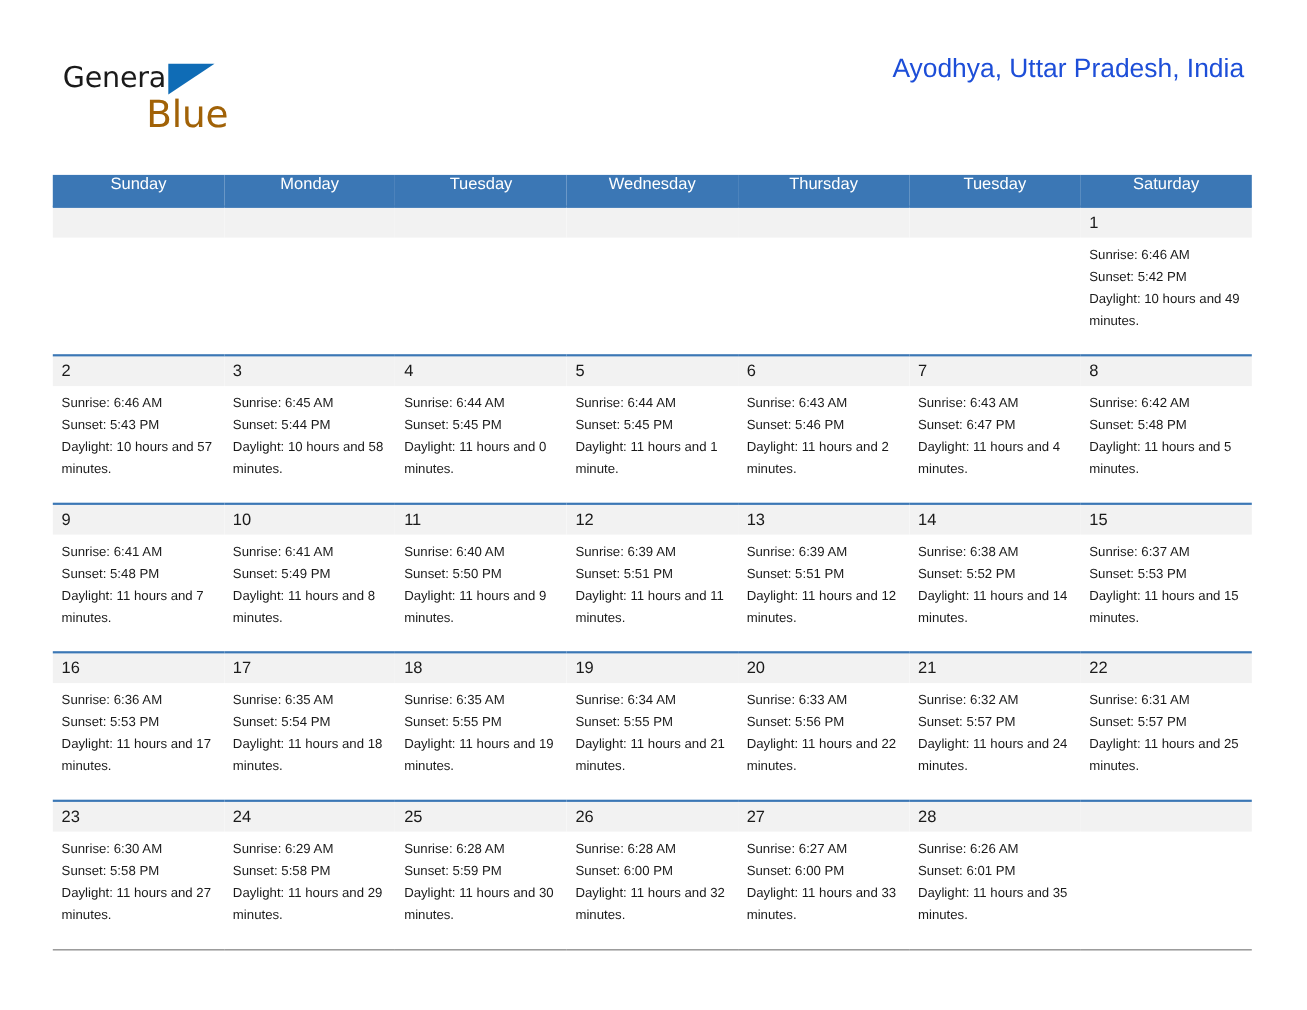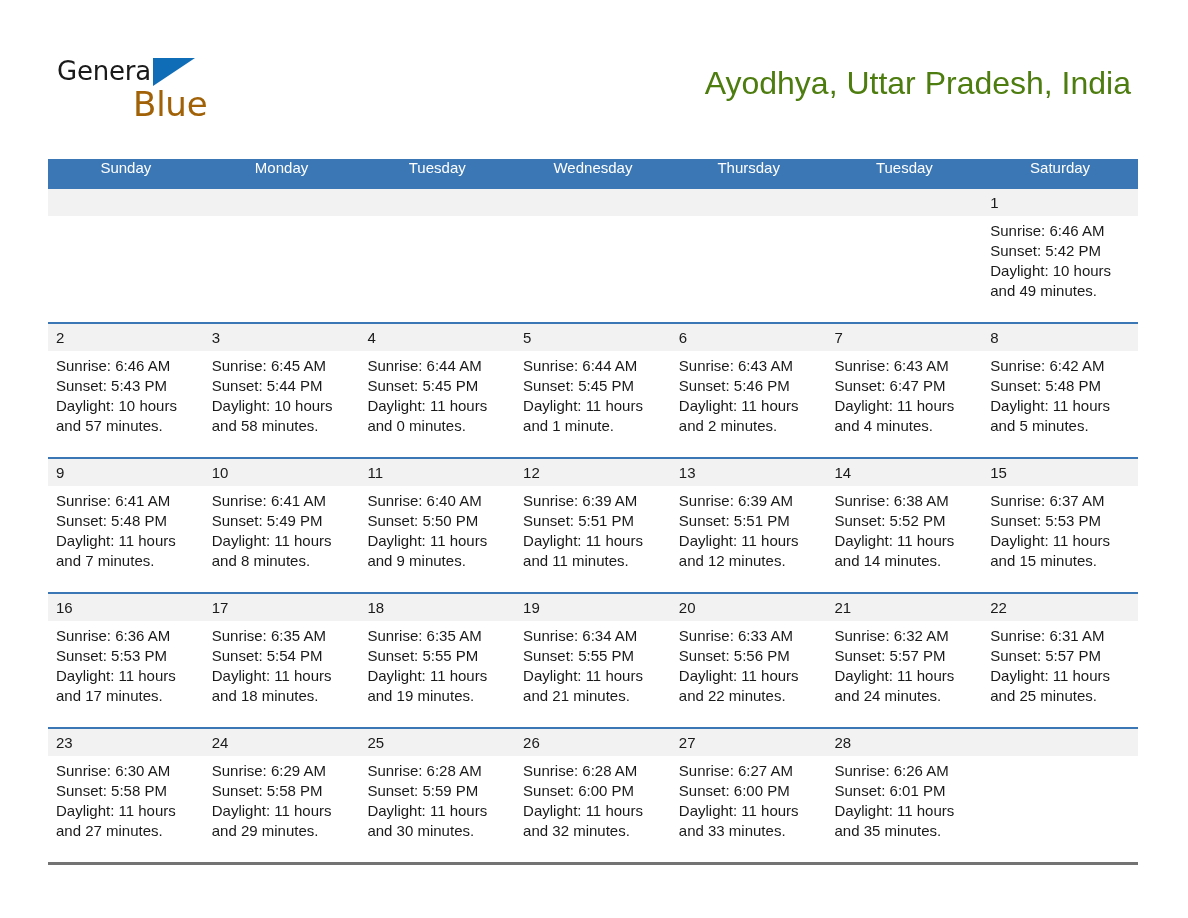--- a/index.html
+++ b/index.html
@@ -81,12 +81,12 @@
     white-space: nowrap;
   }
   .cal-subtitle {
-    font-size: 32px;
+    font-size: 24px;
     line-height: 30px;
     font-weight: 400;
-    color: #4d7c0f;
+    color: #1d4ed8;
     white-space: nowrap;
-    margin-top: 22px;
+    margin-top: 2px;
   }
 
   

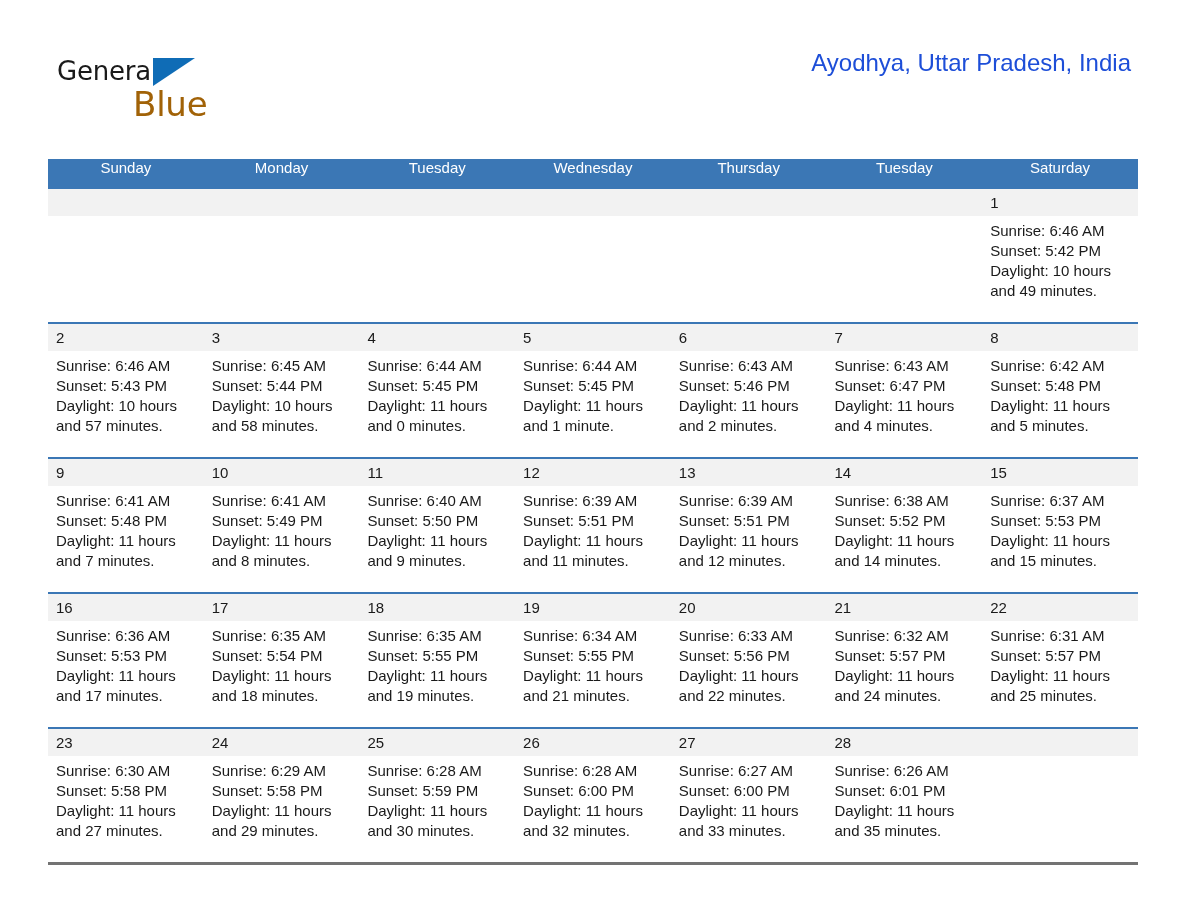--- a/index.html
+++ b/index.html
@@ -141,7 +141,7 @@
   }
   .info {
     padding: 5px 6px 0 8px;
-    font-size: 15px;
+    font-size: 12px;
     line-height: 20px;
     color: #1a1a1a;
   }

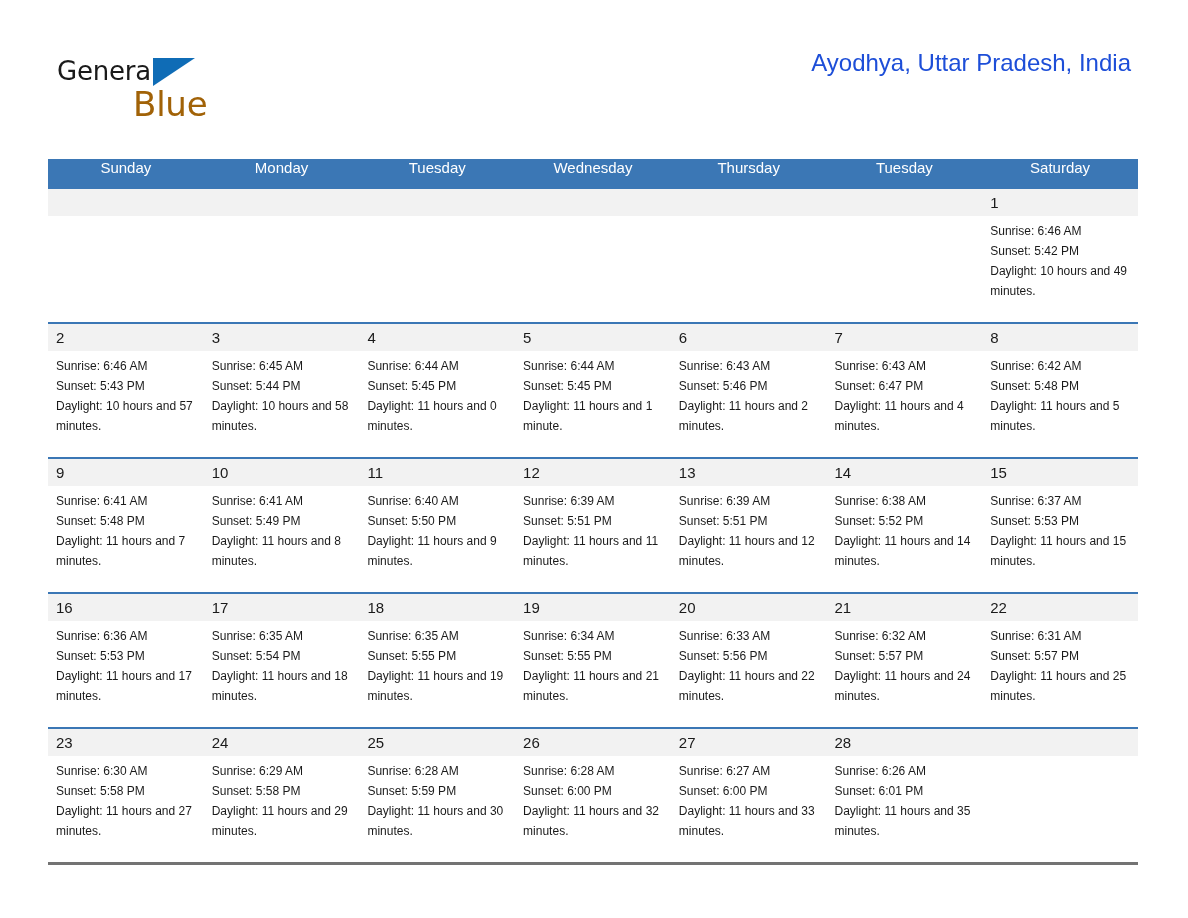--- a/index.html
+++ b/index.html
@@ -118,7 +118,7 @@
     border-top: 2px solid #3b77b5;
   }
   tbody tr:last-child td {
-    border-bottom: 3px solid #737373;
+    border-bottom: 1px solid #737373;
   }
   td.day {
     width: 155.7px;

